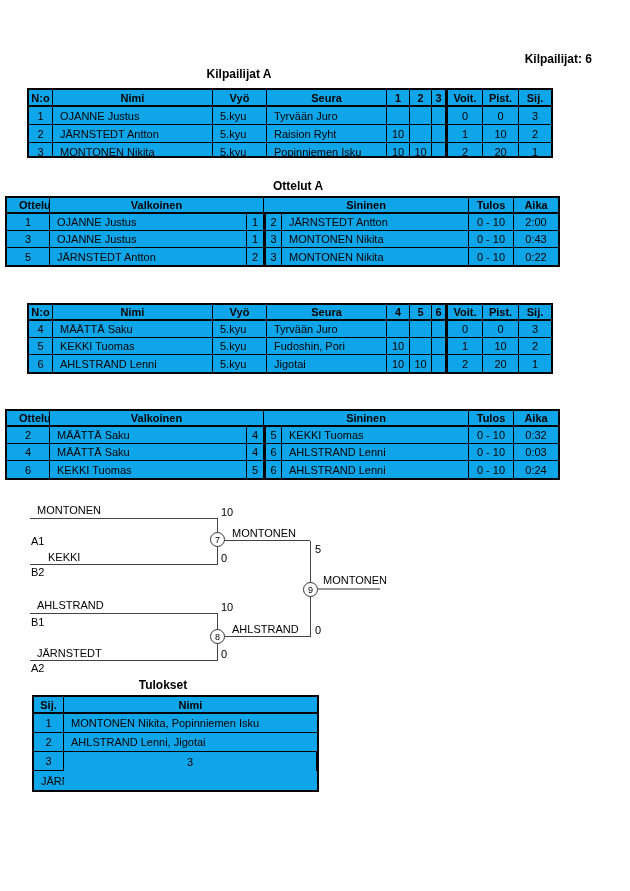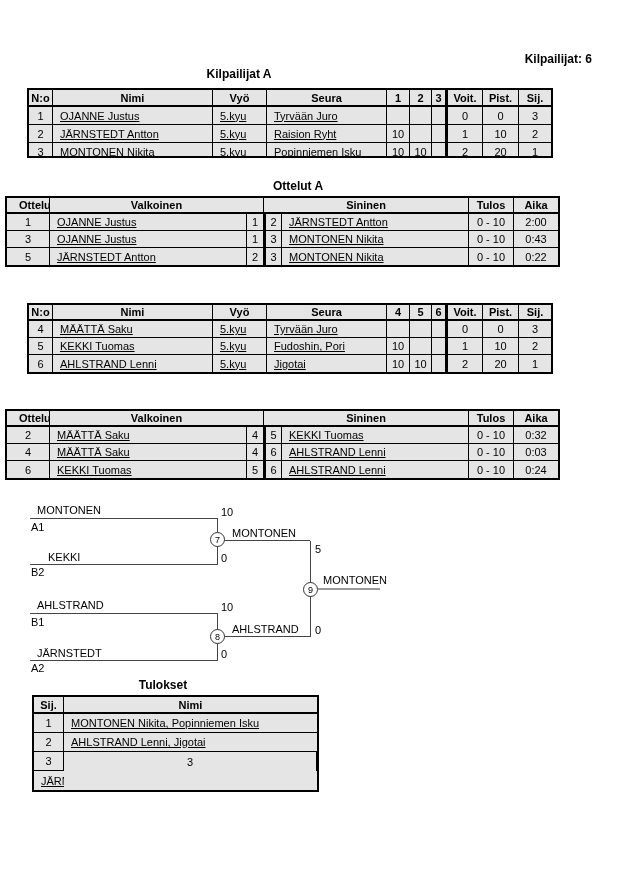--- a/index.html
+++ b/index.html
@@ -11,7 +11,7 @@
   .meta{top:52px;left:460px;width:132px;text-align:right;font-weight:bold;font-size:12px;}
   .sec{font-weight:bold;font-size:12px;text-align:center;}
 
-  .grid{display:grid;border:2px solid #000;background:#e5e5e5;}
+  .grid{display:grid;border:2px solid #000;background:#0ea5e9;}
   .c{box-sizing:border-box;border-right:1px solid #000;border-bottom:1px solid #000;
      display:flex;align-items:center;justify-content:center;
      font-size:11px;white-space:nowrap;overflow:hidden;}

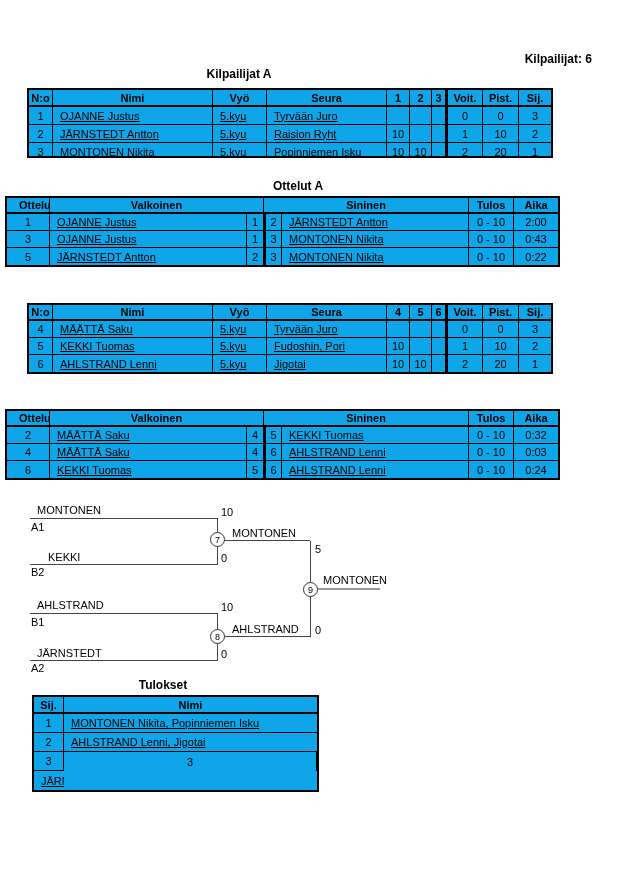--- a/index.html
+++ b/index.html
@@ -16,7 +16,7 @@
      display:flex;align-items:center;justify-content:center;
      font-size:11px;white-space:nowrap;overflow:hidden;}
   .h{font-weight:bold;border-bottom-width:2px;}
-  .al{justify-content:flex-start;padding-left:7px;text-decoration:underline;}
+  .al{justify-content:flex-start;padding-left:7px;}
   .alh{justify-content:flex-start;padding-left:12px;text-align:right;}
   .dv{border-left:2px solid #000;}
   .lc{border-right:none;}

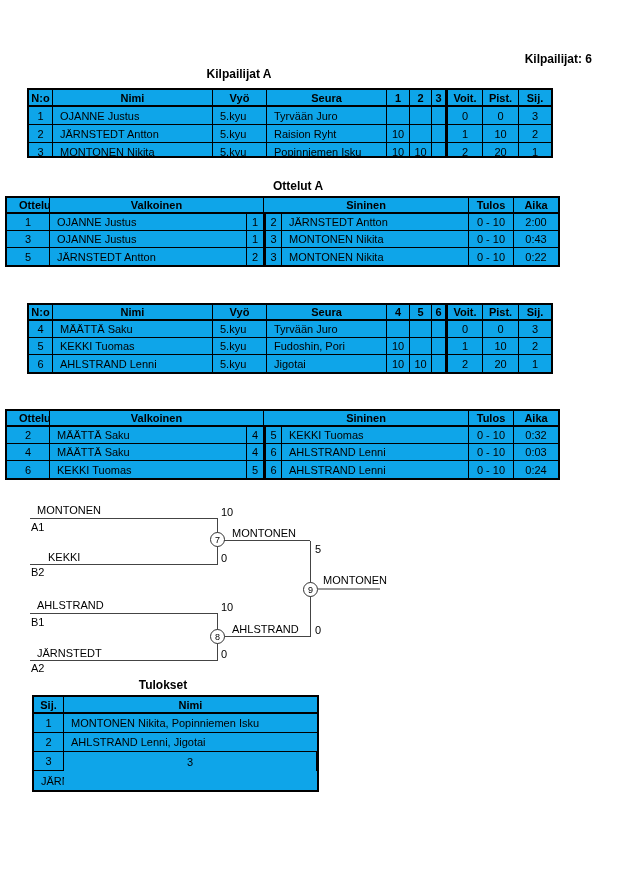--- a/index.html
+++ b/index.html
@@ -204,7 +204,7 @@
   <div>
     <div class="bt" style="left:37px;top:504px">MONTONEN</div>
     <div class="bl" style="left:30px;top:518px;width:188px"></div>
-    <div class="bt" style="left:31px;top:521px">A1</div>
+    <div class="bt" style="left:31px;top:535px">A1</div>
     <div class="bt" style="left:48px;top:551px">KEKKI</div>
     <div class="bl" style="left:30px;top:564px;width:188px"></div>
     <div class="bt" style="left:31px;top:566px">B2</div>

